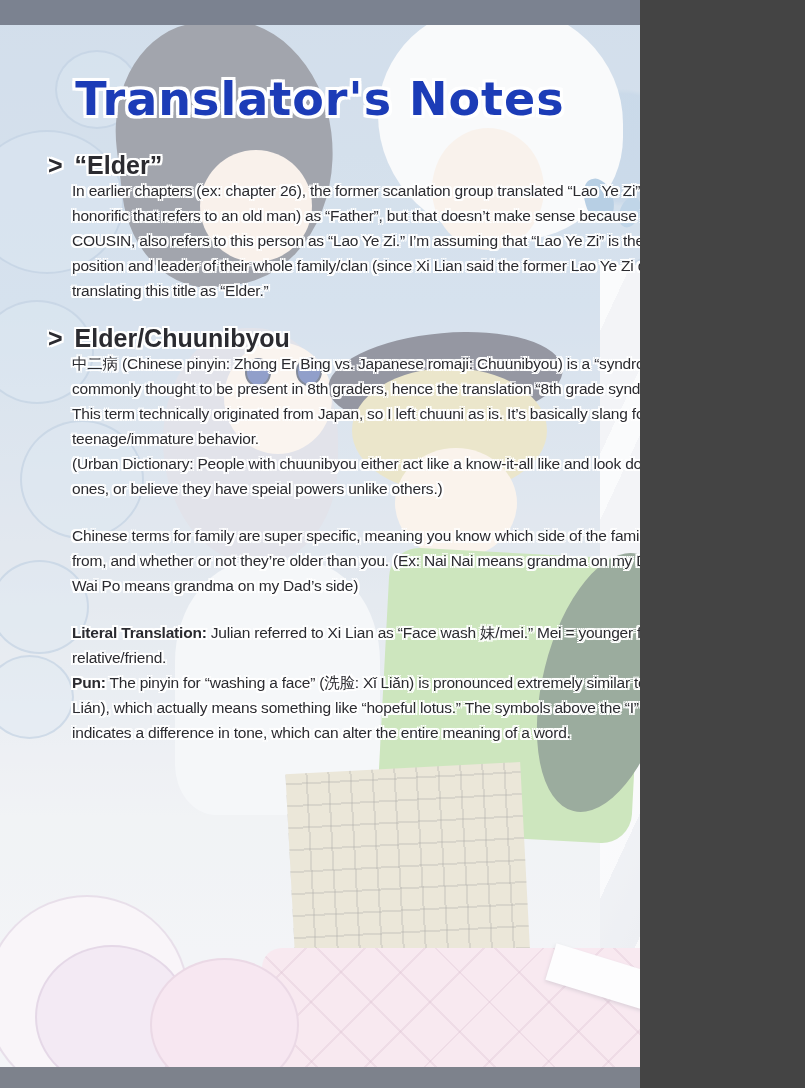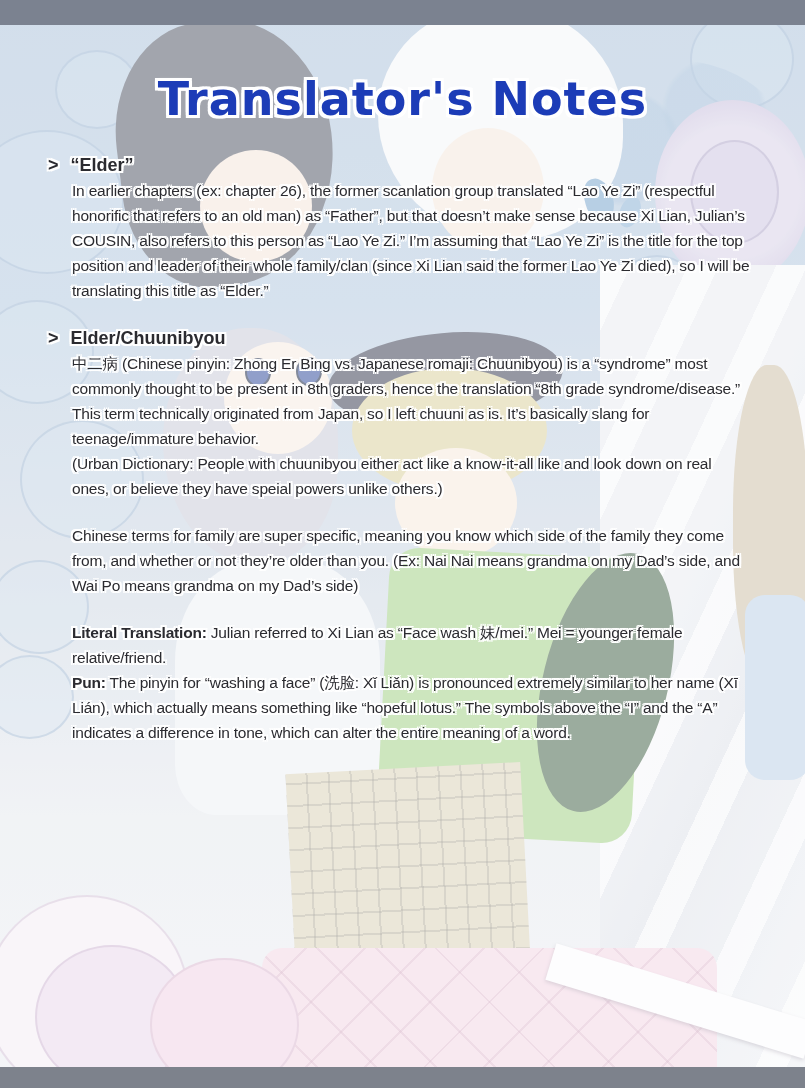--- a/index.html
+++ b/index.html
@@ -4,7 +4,7 @@
 <style>
   html,body{margin:0;padding:0;background:#444;}
   .page{
-    position:relative;width:805px;height:1088px;overflow:hidden;
+    position:relative;width:640px;height:1088px;overflow:hidden;
     font-family:"Liberation Sans",sans-serif;
     background:linear-gradient(180deg,#afc5dc 0%,#b7cbe0 28%,#cdd7e3 52%,#e6e9ee 75%,#eceef2 100%);
   }

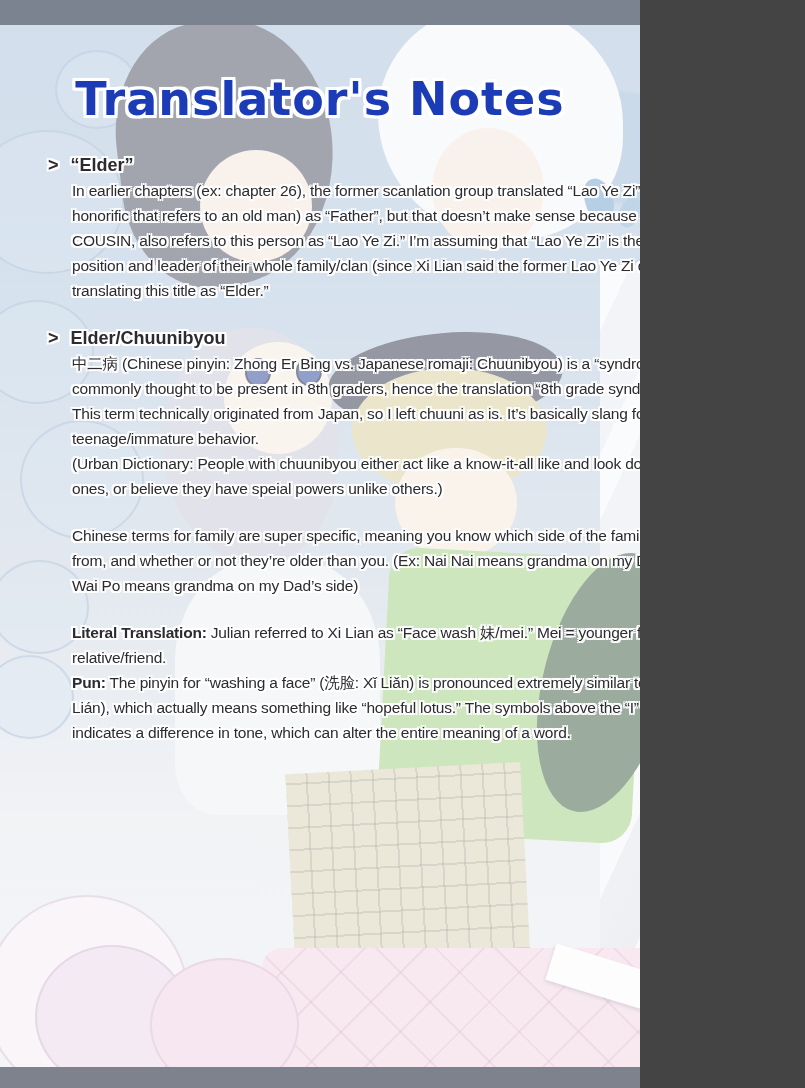--- a/index.html
+++ b/index.html
@@ -78,7 +78,7 @@
   }
   .notes-list{margin:0 36px 0 48px;}
   .note-section{margin-bottom:22px;}
-  .section-header{font-size:18px;font-weight:bold;line-height:26px;}
+  .section-header{font-size:25px;font-weight:bold;line-height:26px;}
   .section-marker{margin-right:12px;}
   .section-body{margin-left:24px;width:678px;}
   .section-paragraph{margin:0;font-size:15.5px;line-height:25px;letter-spacing:-0.2px;}

